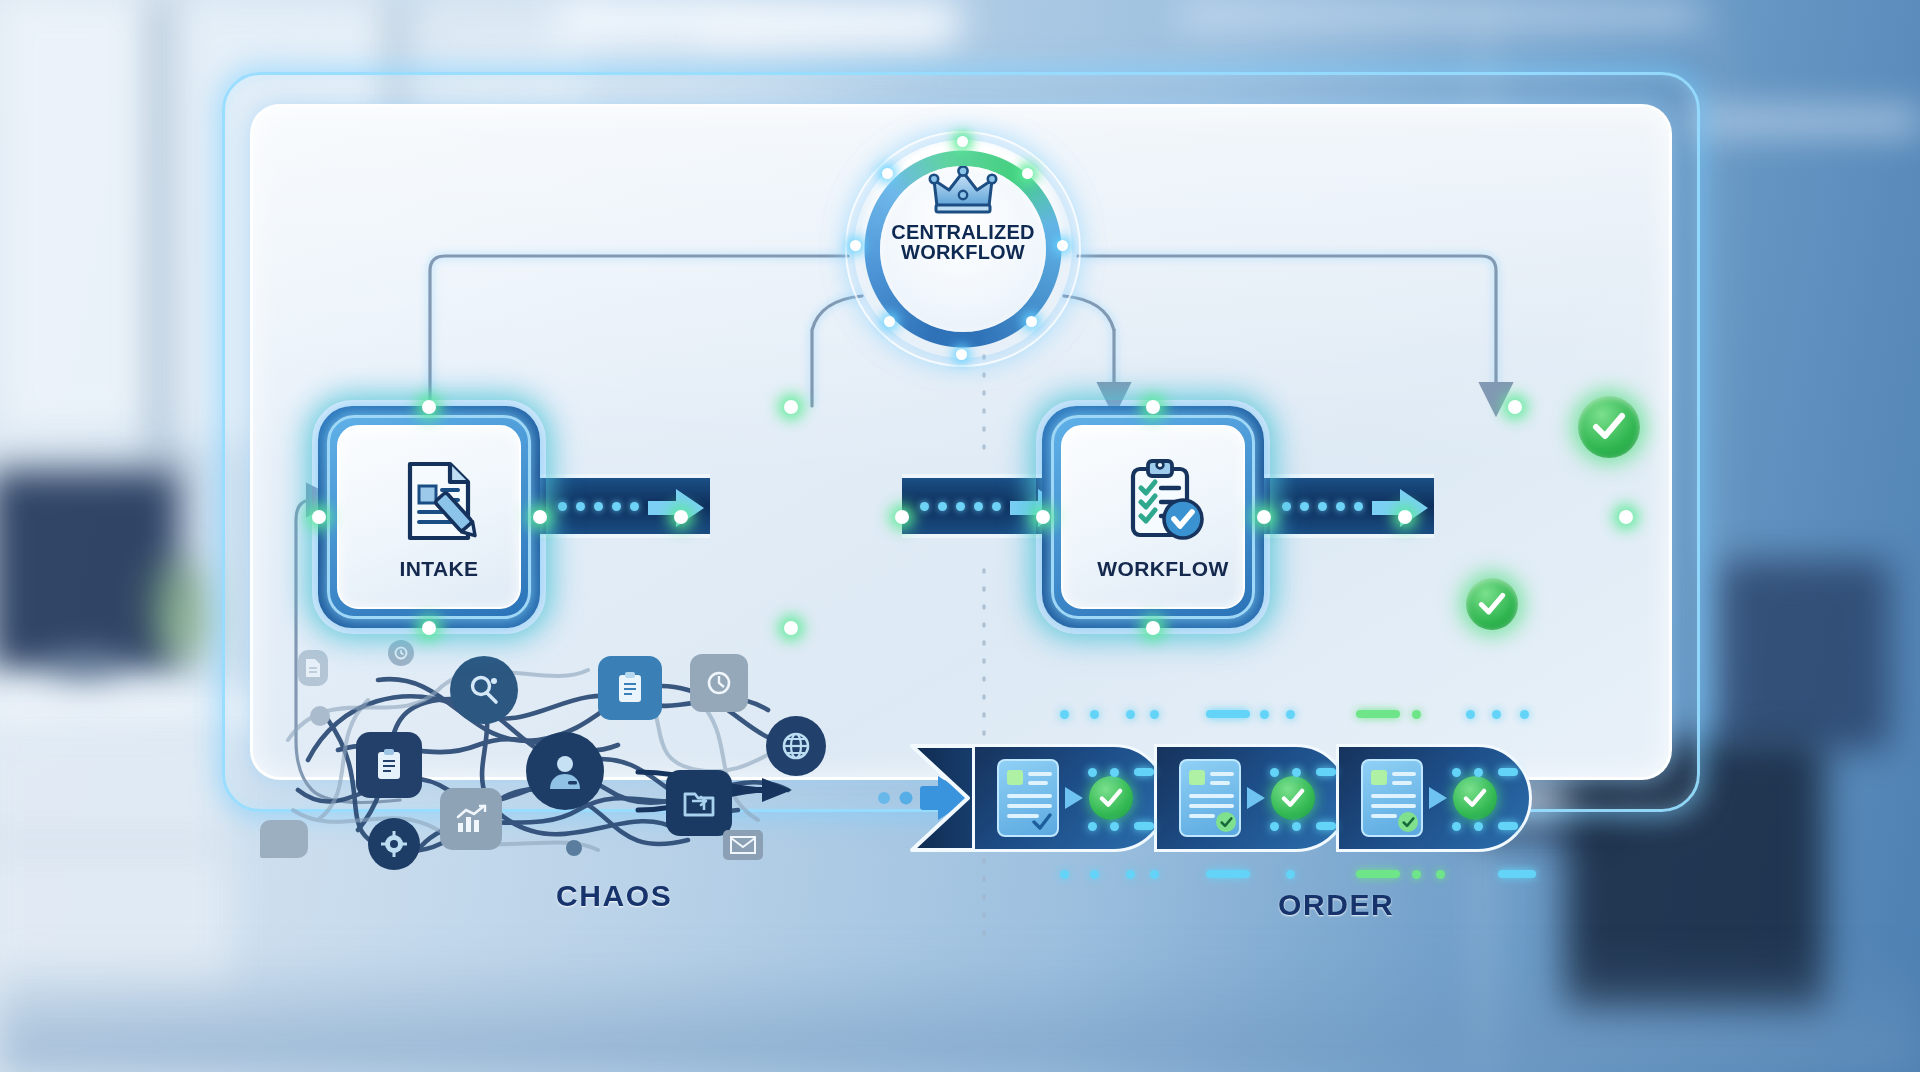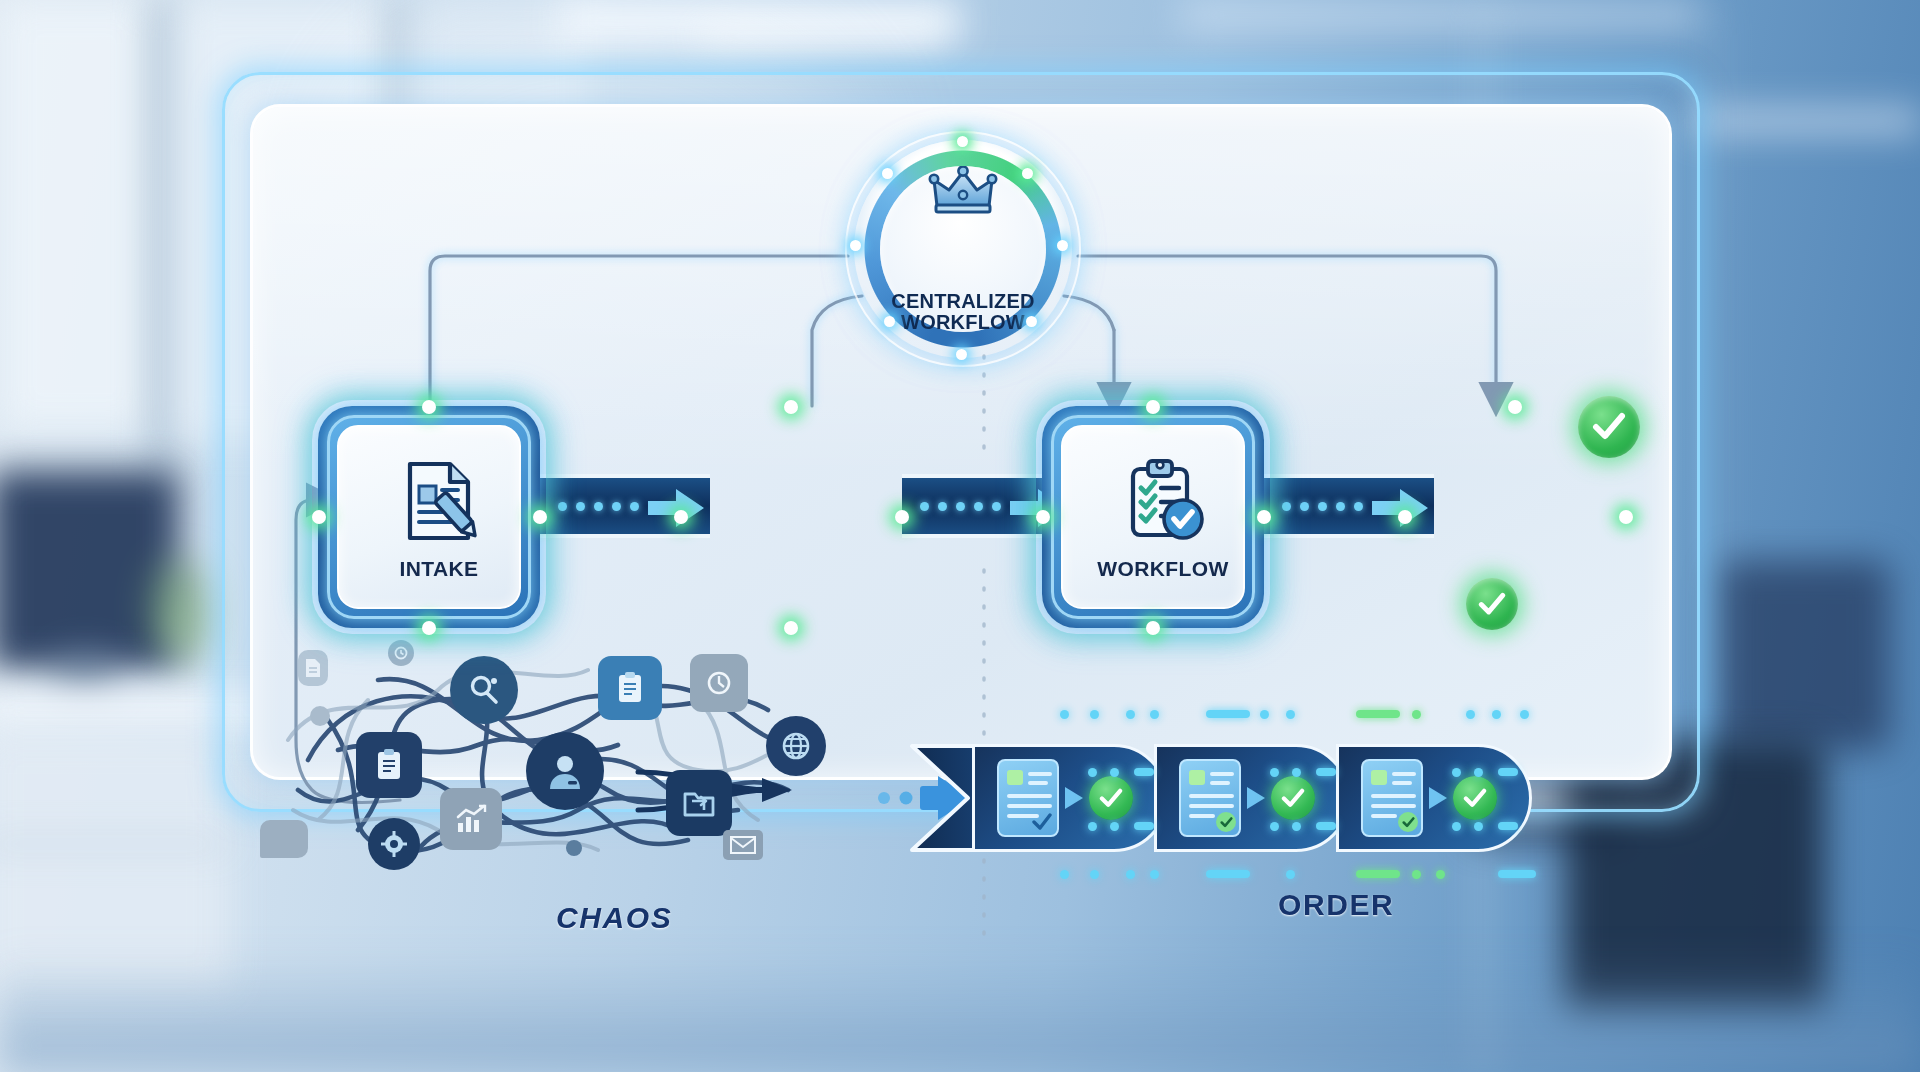--- a/index.html
+++ b/index.html
@@ -77,7 +77,7 @@
     border:2px solid rgba(255,255,255,.75); box-shadow:0 0 22px rgba(160,220,255,.55); }
   .node-core { position:absolute; inset:26px; border-radius:50%;
     background:radial-gradient(circle at 48% 34%,#ffffff,#f0f6fc 60%,#e2edf7 100%);
-    display:flex; flex-direction:column; align-items:center; justify-content:space-between;
+    display:flex; flex-direction:column; align-items:center; justify-content:flex-start;
     box-shadow:inset 0 2px 10px rgba(255,255,255,.9); }
   .node-label { font-size:20px; font-weight:bold; color:#0f2a52; letter-spacing:.2px;
     line-height:1.02; text-align:center; margin-top:4px; }

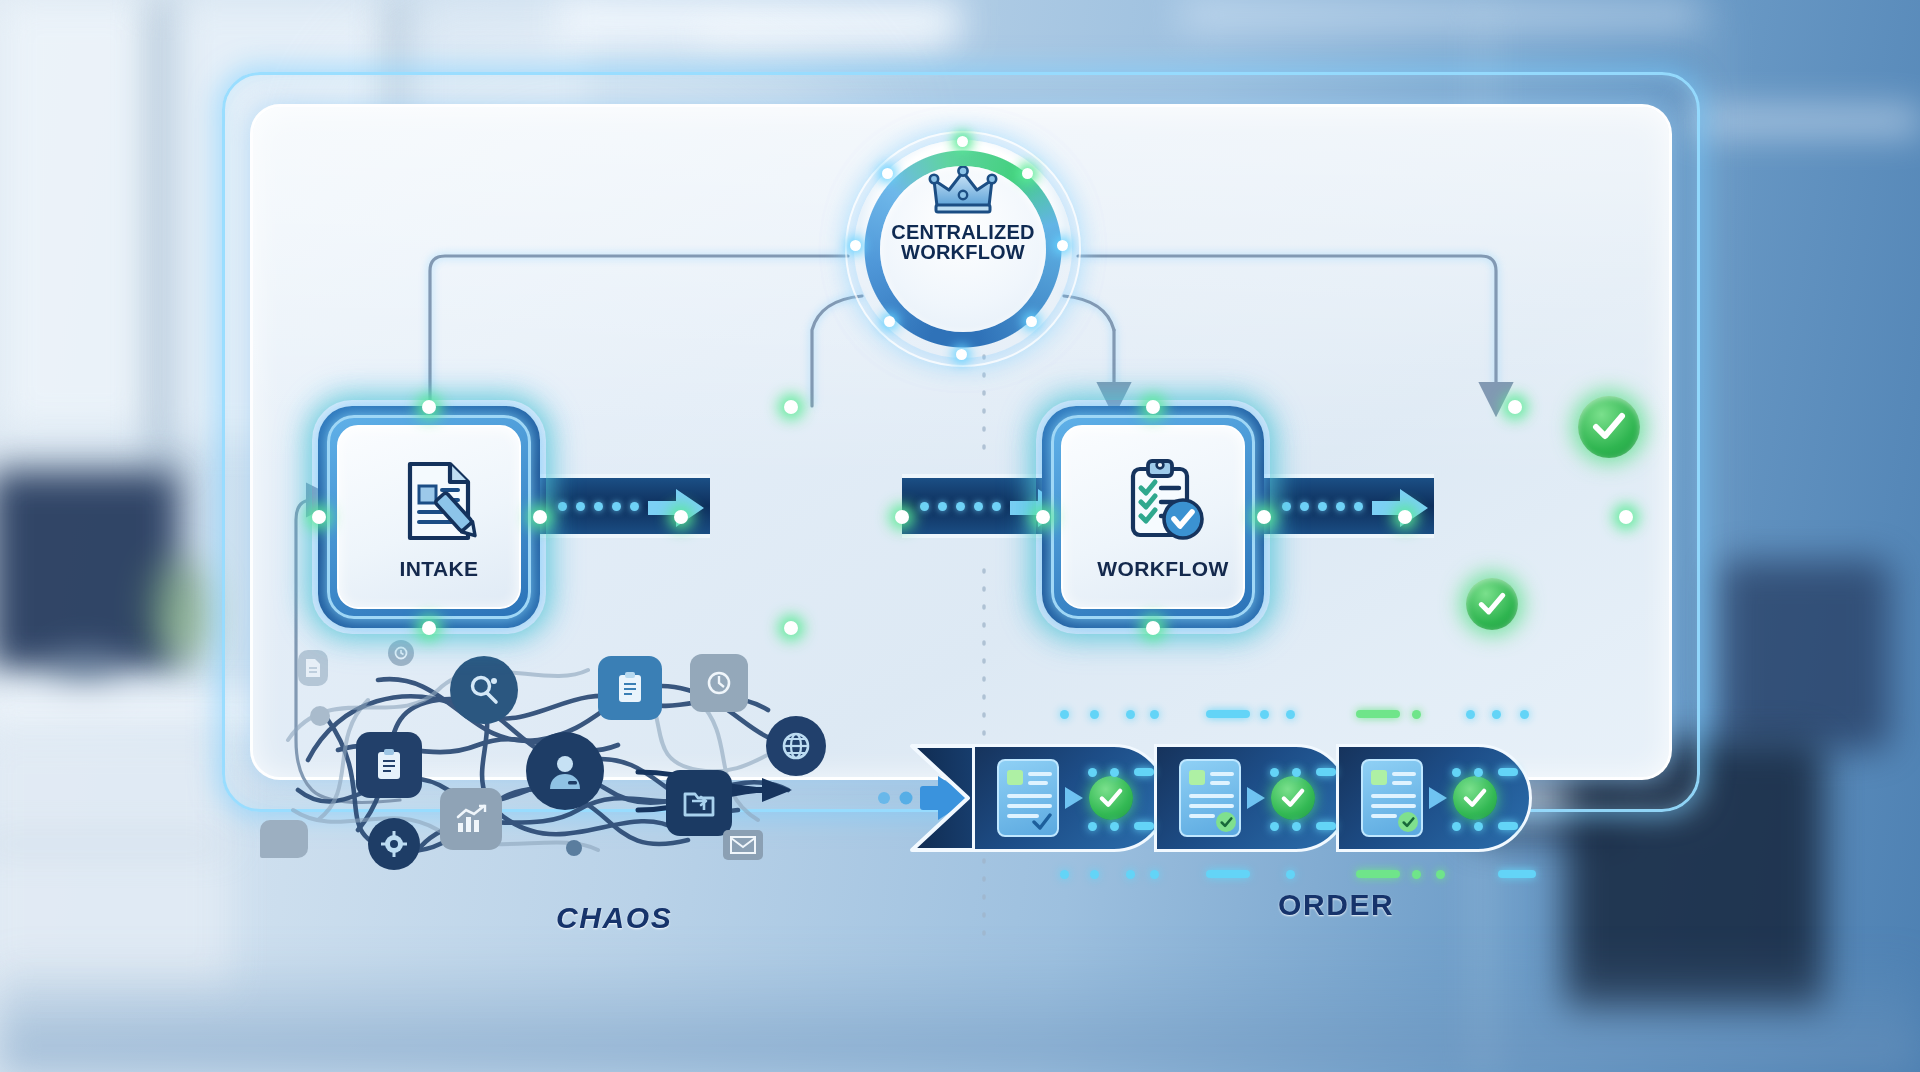--- a/index.html
+++ b/index.html
@@ -655,7 +655,7 @@
   <div class="led bar cy" style="left:530px; top:78px; width:20px;"></div>
 </div>
 
-<div class="sect-label" style="left:556px; top:901px;font-style:italic;">CHAOS</div>
+<div class="sect-label" style="left:556px; top:879px;">CHAOS</div>
 <div class="sect-label" style="left:1278px; top:888px;">ORDER</div>
 
 </body></html>

